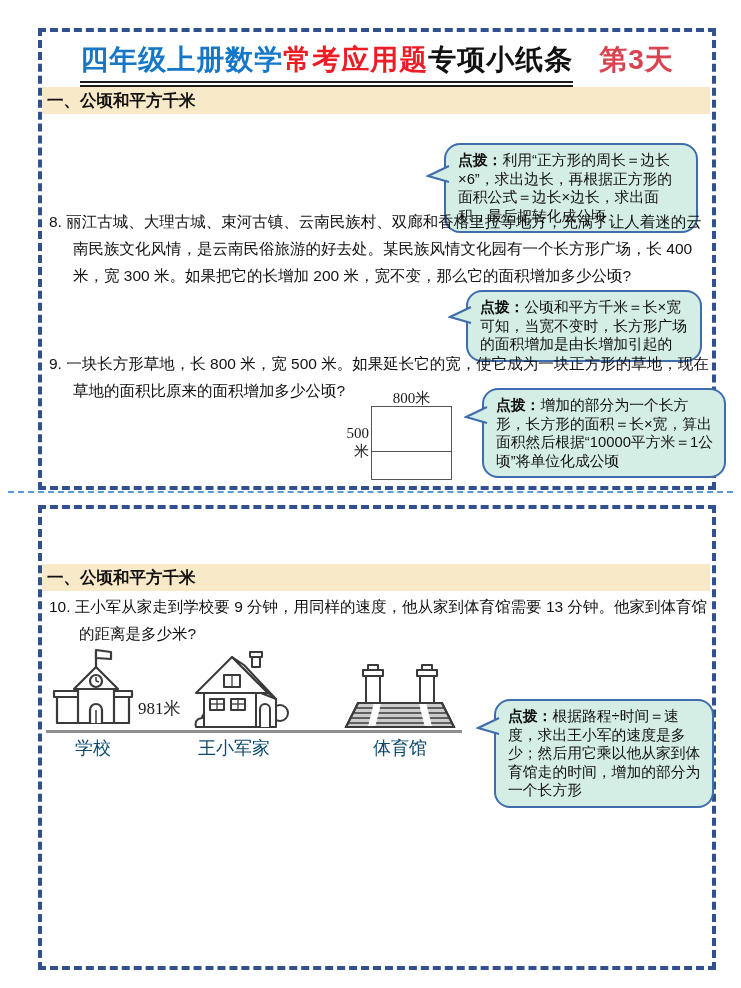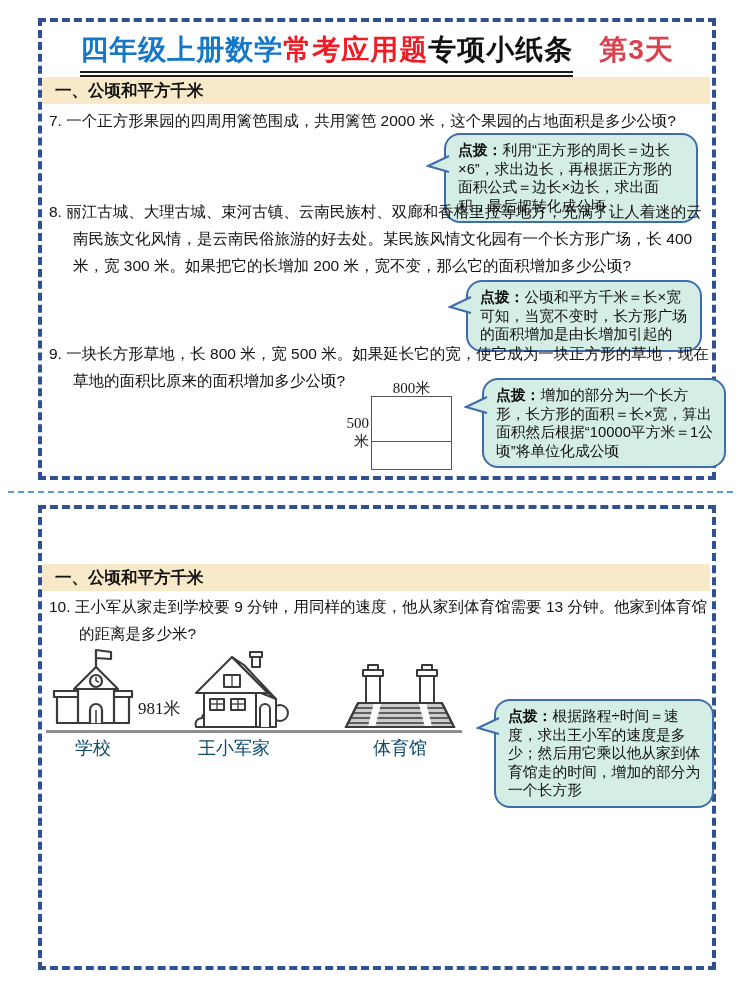--- a/index.html
+++ b/index.html
@@ -8,7 +8,7 @@
   .page { position:relative; width:741px; height:988px; background:#fff; }
 
   .sheet { position:absolute; left:38px; width:678px; border:4px dashed #30508f; background:#fff; }
-  .sheet1 { top:18px;  height:462px; }
+  .sheet1 { top:28px;  height:462px; }
   .sheet2 { top:505px; height:465px; }
 
   .cutline { position:absolute; left:8px; top:491px; width:725px; height:0;

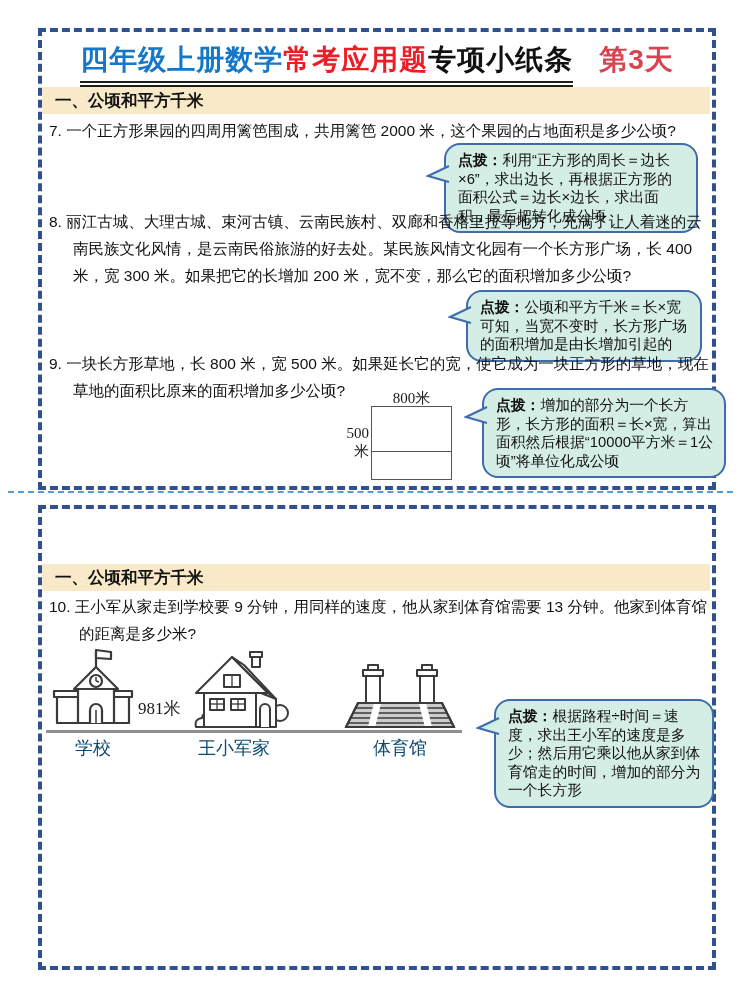--- a/index.html
+++ b/index.html
@@ -24,7 +24,7 @@
 
   .section-bar { position:absolute; top:55px; left:0; width:668px; height:27px;
                  background:#f8e9c8; font-size:16.5px; font-weight:700;
-                 line-height:27px; padding-left:13px; color:#111; }
+                 line-height:27px; padding-left:5px; color:#111; }
 
   .problem { position:absolute; font-size:15.5px; line-height:27px;
              padding-left:24px; text-indent:-24px; color:#111; }

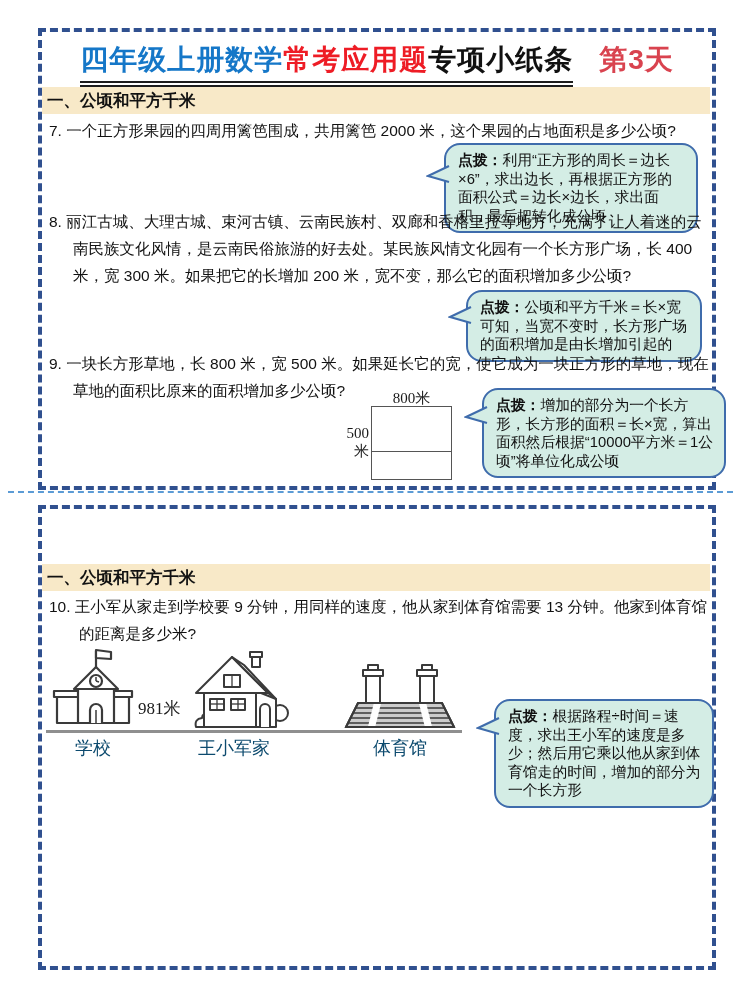--- a/index.html
+++ b/index.html
@@ -67,7 +67,6 @@
 
     <div class="section-bar">一、公顷和平方千米</div>
 
-    <p class="problem" style="top:85px; left:7px; width:658px;">7. 一个正方形果园的四周用篱笆围成，共用篱笆 2000 米，这个果园的占地面积是多少公顷?</p>
 
     <div class="bubble" style="left:402px; top:111px; width:254px;">
       <svg class="tail" style="top:18px;" width="24" height="22" viewBox="0 0 24 22">

